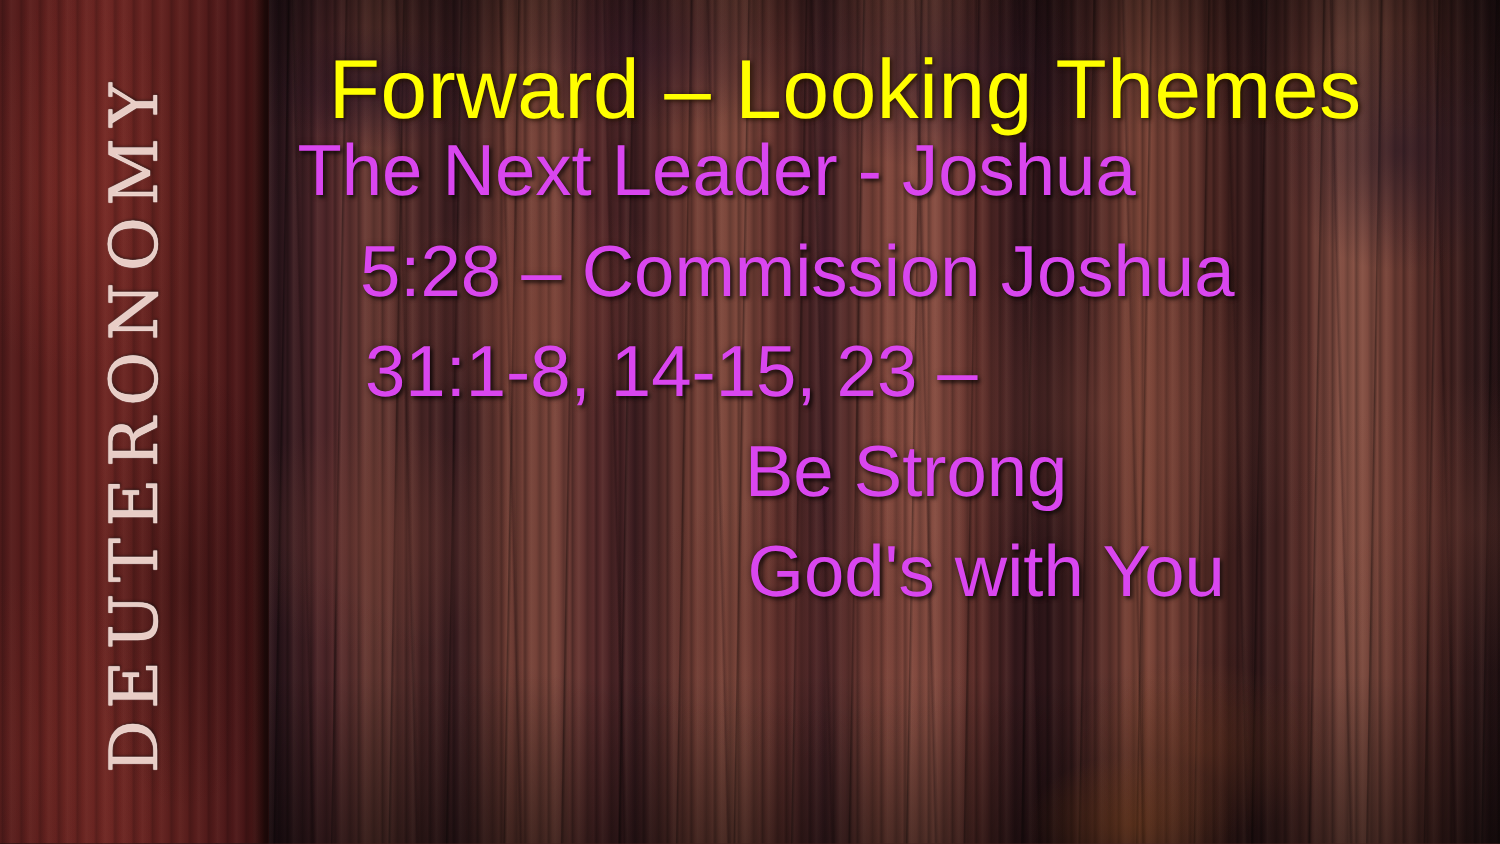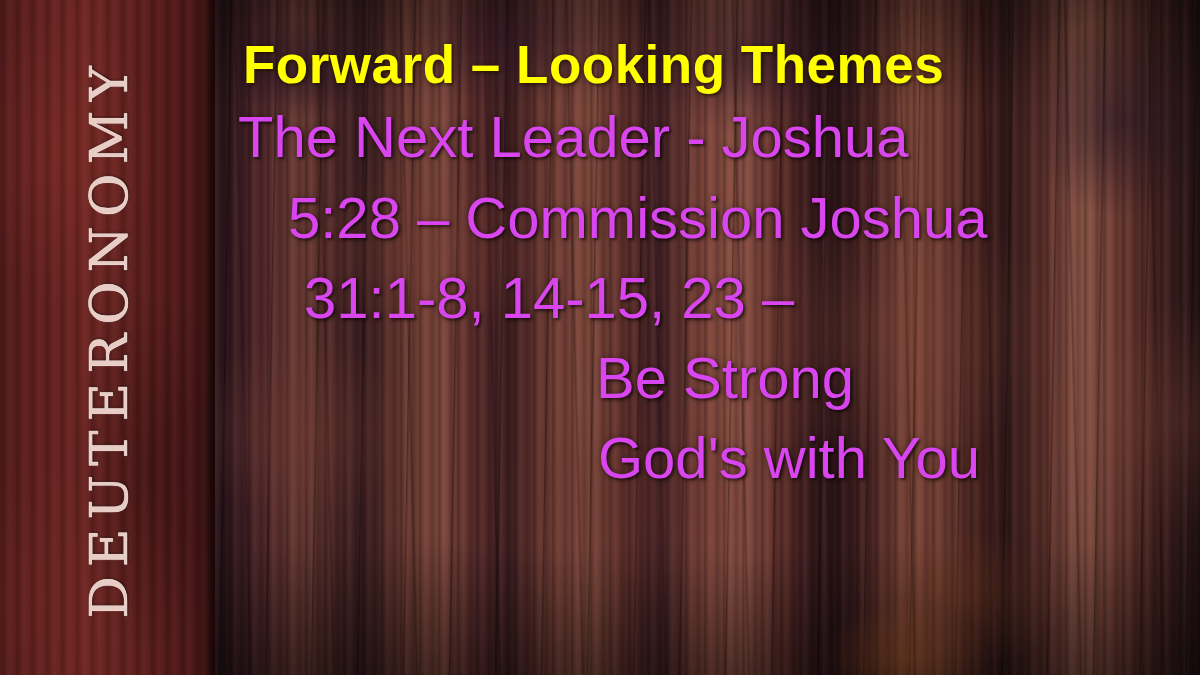--- a/index.html
+++ b/index.html
@@ -173,12 +173,13 @@
 
   .line.title {
     color: #ffff00;
-    font-weight: 700;
-    font-size: 53px;
+    font-weight: 400;
+    font-size: 67px;
     letter-spacing: 0.5px;
     text-shadow:
       2px 2px 3px rgba(40,20,0,0.6),
       0 0 5px rgba(0,0,0,0.4);
+    margin-left: 20px;
   }
 
   

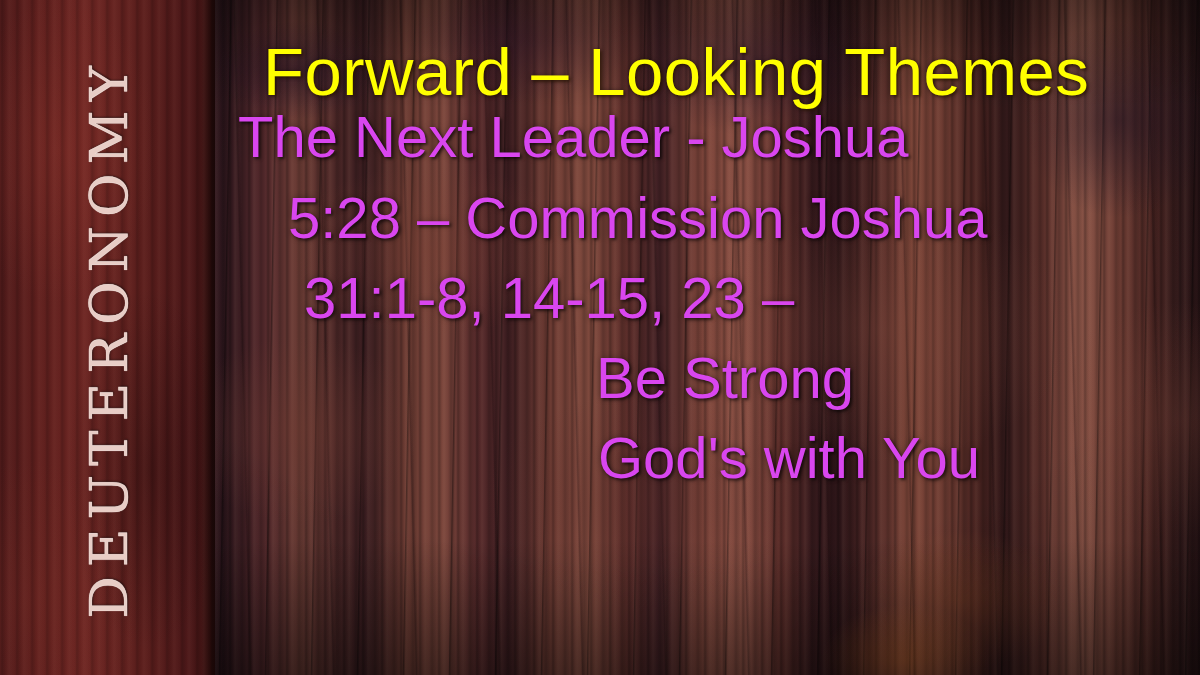--- a/index.html
+++ b/index.html
@@ -186,7 +186,7 @@
   .l-title  { left: 243px; top: 38px;  }
   .l-1      { left: 238px; top: 108px; }
   .l-2      { left: 288px; top: 189px; }
-  .l-3      { left: 304px; top: 269px; }
+  .l-3      { left: 292px; top: 269px; }
   .l-4      { left: 596px; top: 349px; }
   .l-5      { left: 598px; top: 429px; }
   .l-6      { left: 288px; top: 509px; }

